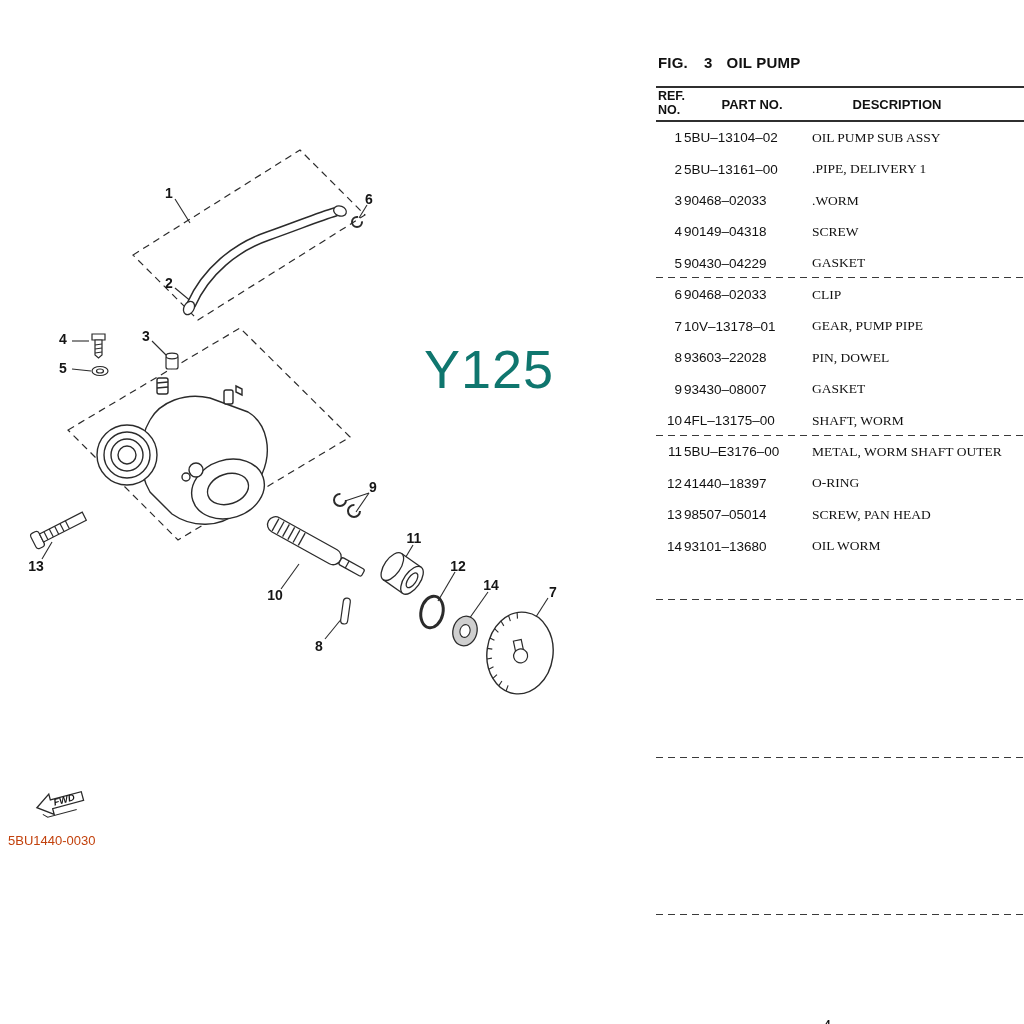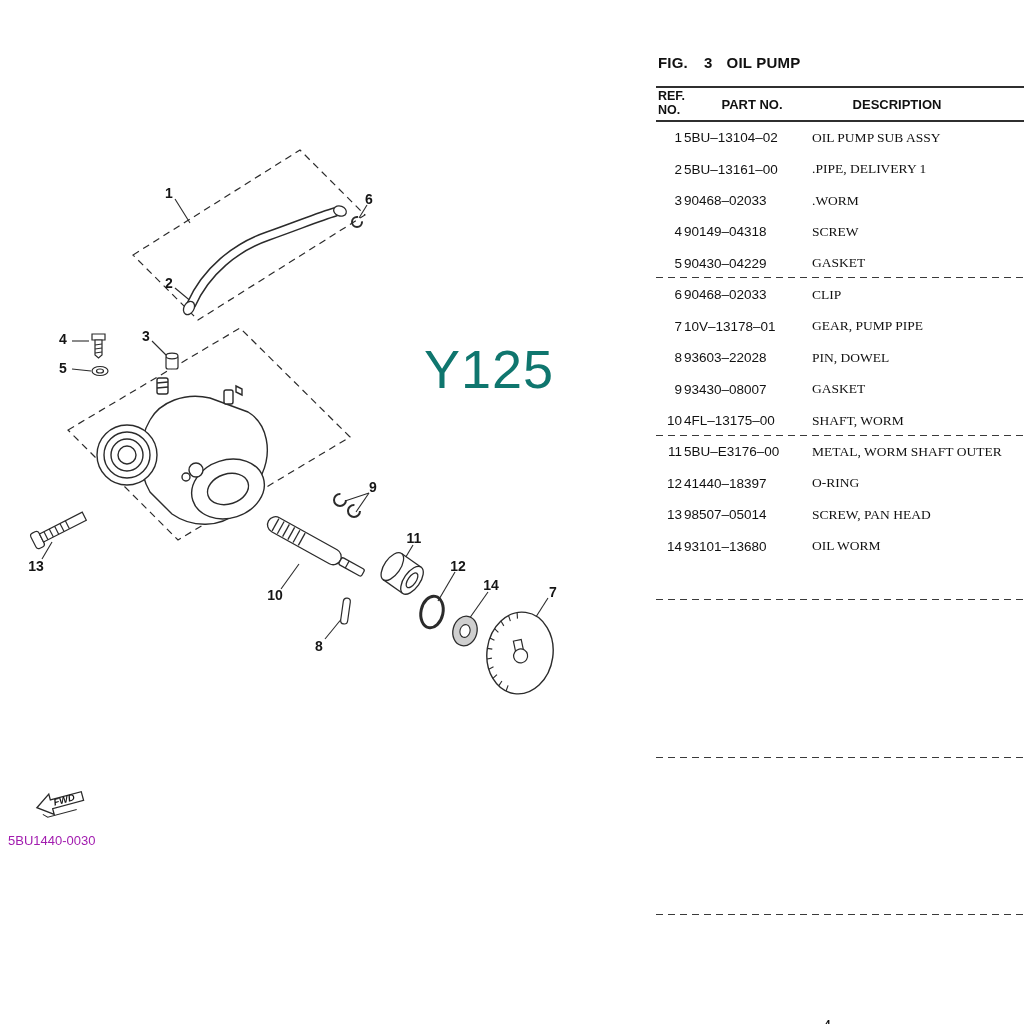--- a/index.html
+++ b/index.html
@@ -27,7 +27,7 @@
     font-size:9.5px; font-weight:700; font-style:italic;
     transform:rotate(-15deg); color:#151515;
   }
-  .drawing-code { position:absolute; left:8px; top:833px; font-size:13px; color:#a21caf; }
+  .drawing-code { position:absolute; left:8px; top:833px; font-size:13px; color:#c2410c; }
 
   
   .table-panel { position:absolute; left:656px; top:16px; width:368px; height:811px; }

